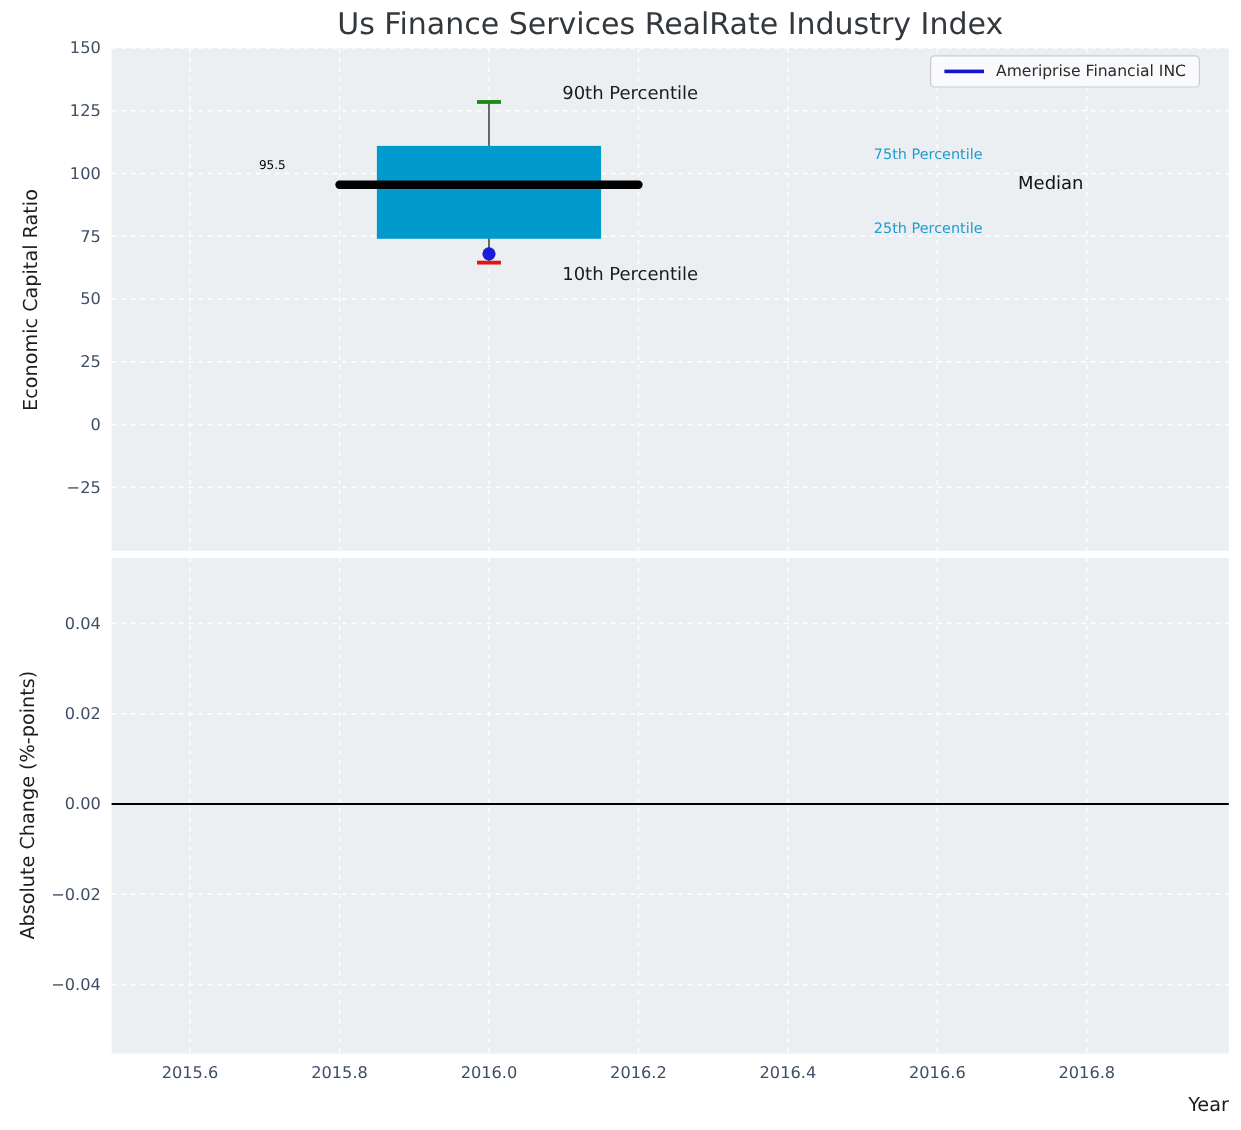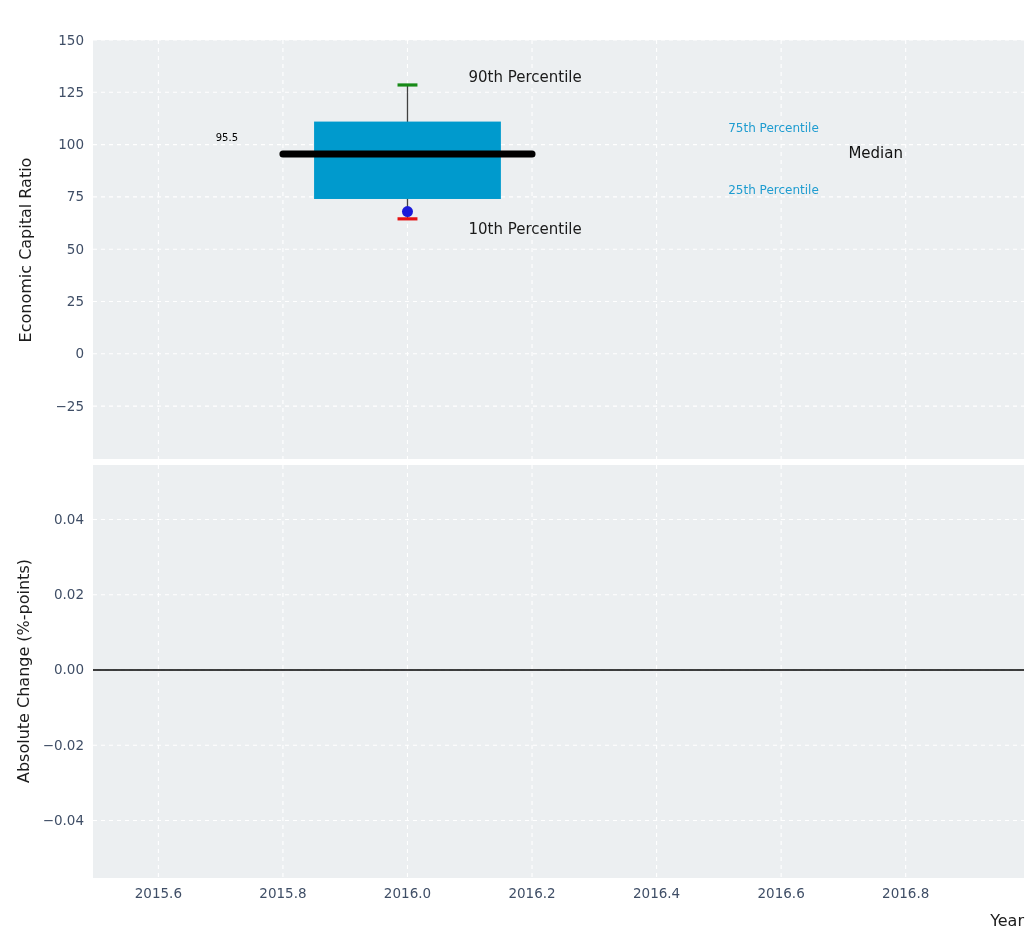--- a/index.html
+++ b/index.html
@@ -90,6 +90,7 @@
       <text x="728.1973244147957" y="194.39570644033947" font-size="12" fill="#1e9cd0" text-anchor="start">25th Percentile</text>
     </svg>
 
+  <div class="chart-title">Us Finance Services RealRate Industry Index</div>
 
   <div class="ylabel ylabel-top">Economic Capital Ratio</div>
 

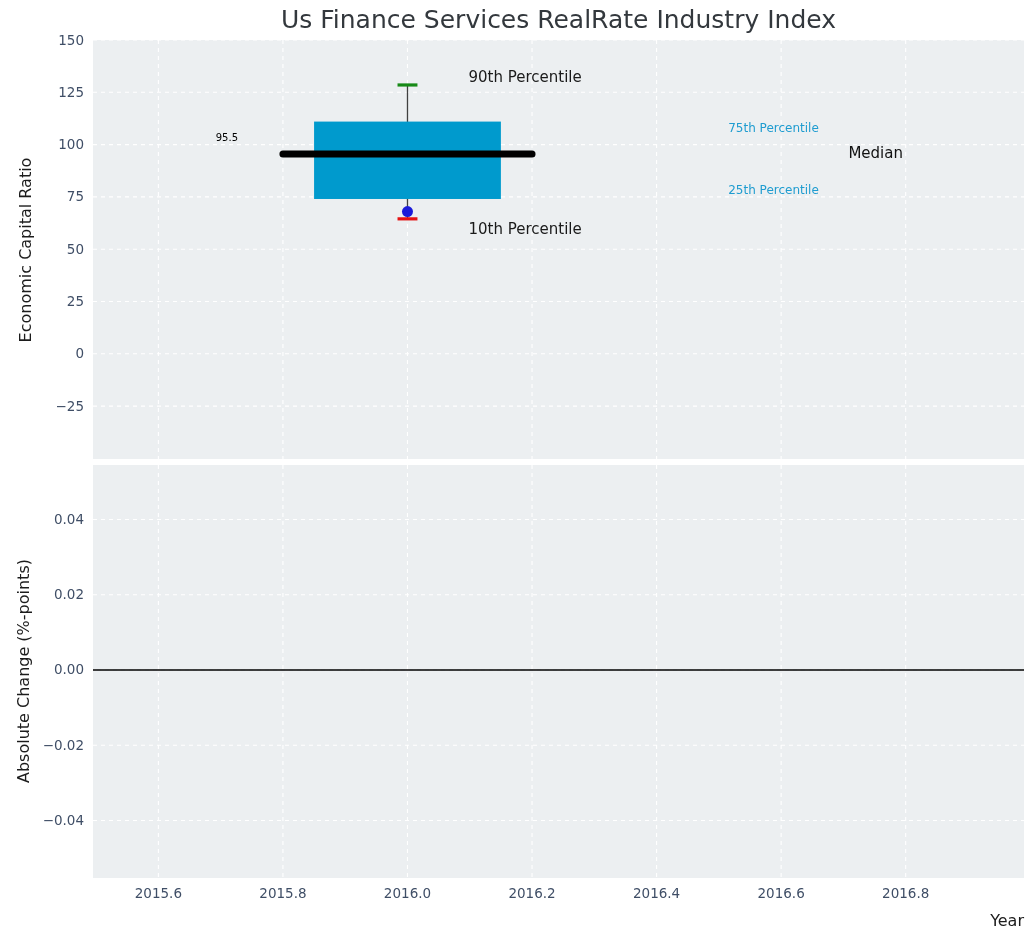--- a/index.html
+++ b/index.html
@@ -98,6 +98,10 @@
 
   <div class="xaxis-label">Year</div>
 
+  <div class="legend">
+    <span class="legend-swatch" id="legend-swatch" style="background: rgb(20, 20, 205);"></span>
+    <span class="legend-text">Ameriprise Financial INC</span>
+  </div>
 </div>
 
 </body></html>

